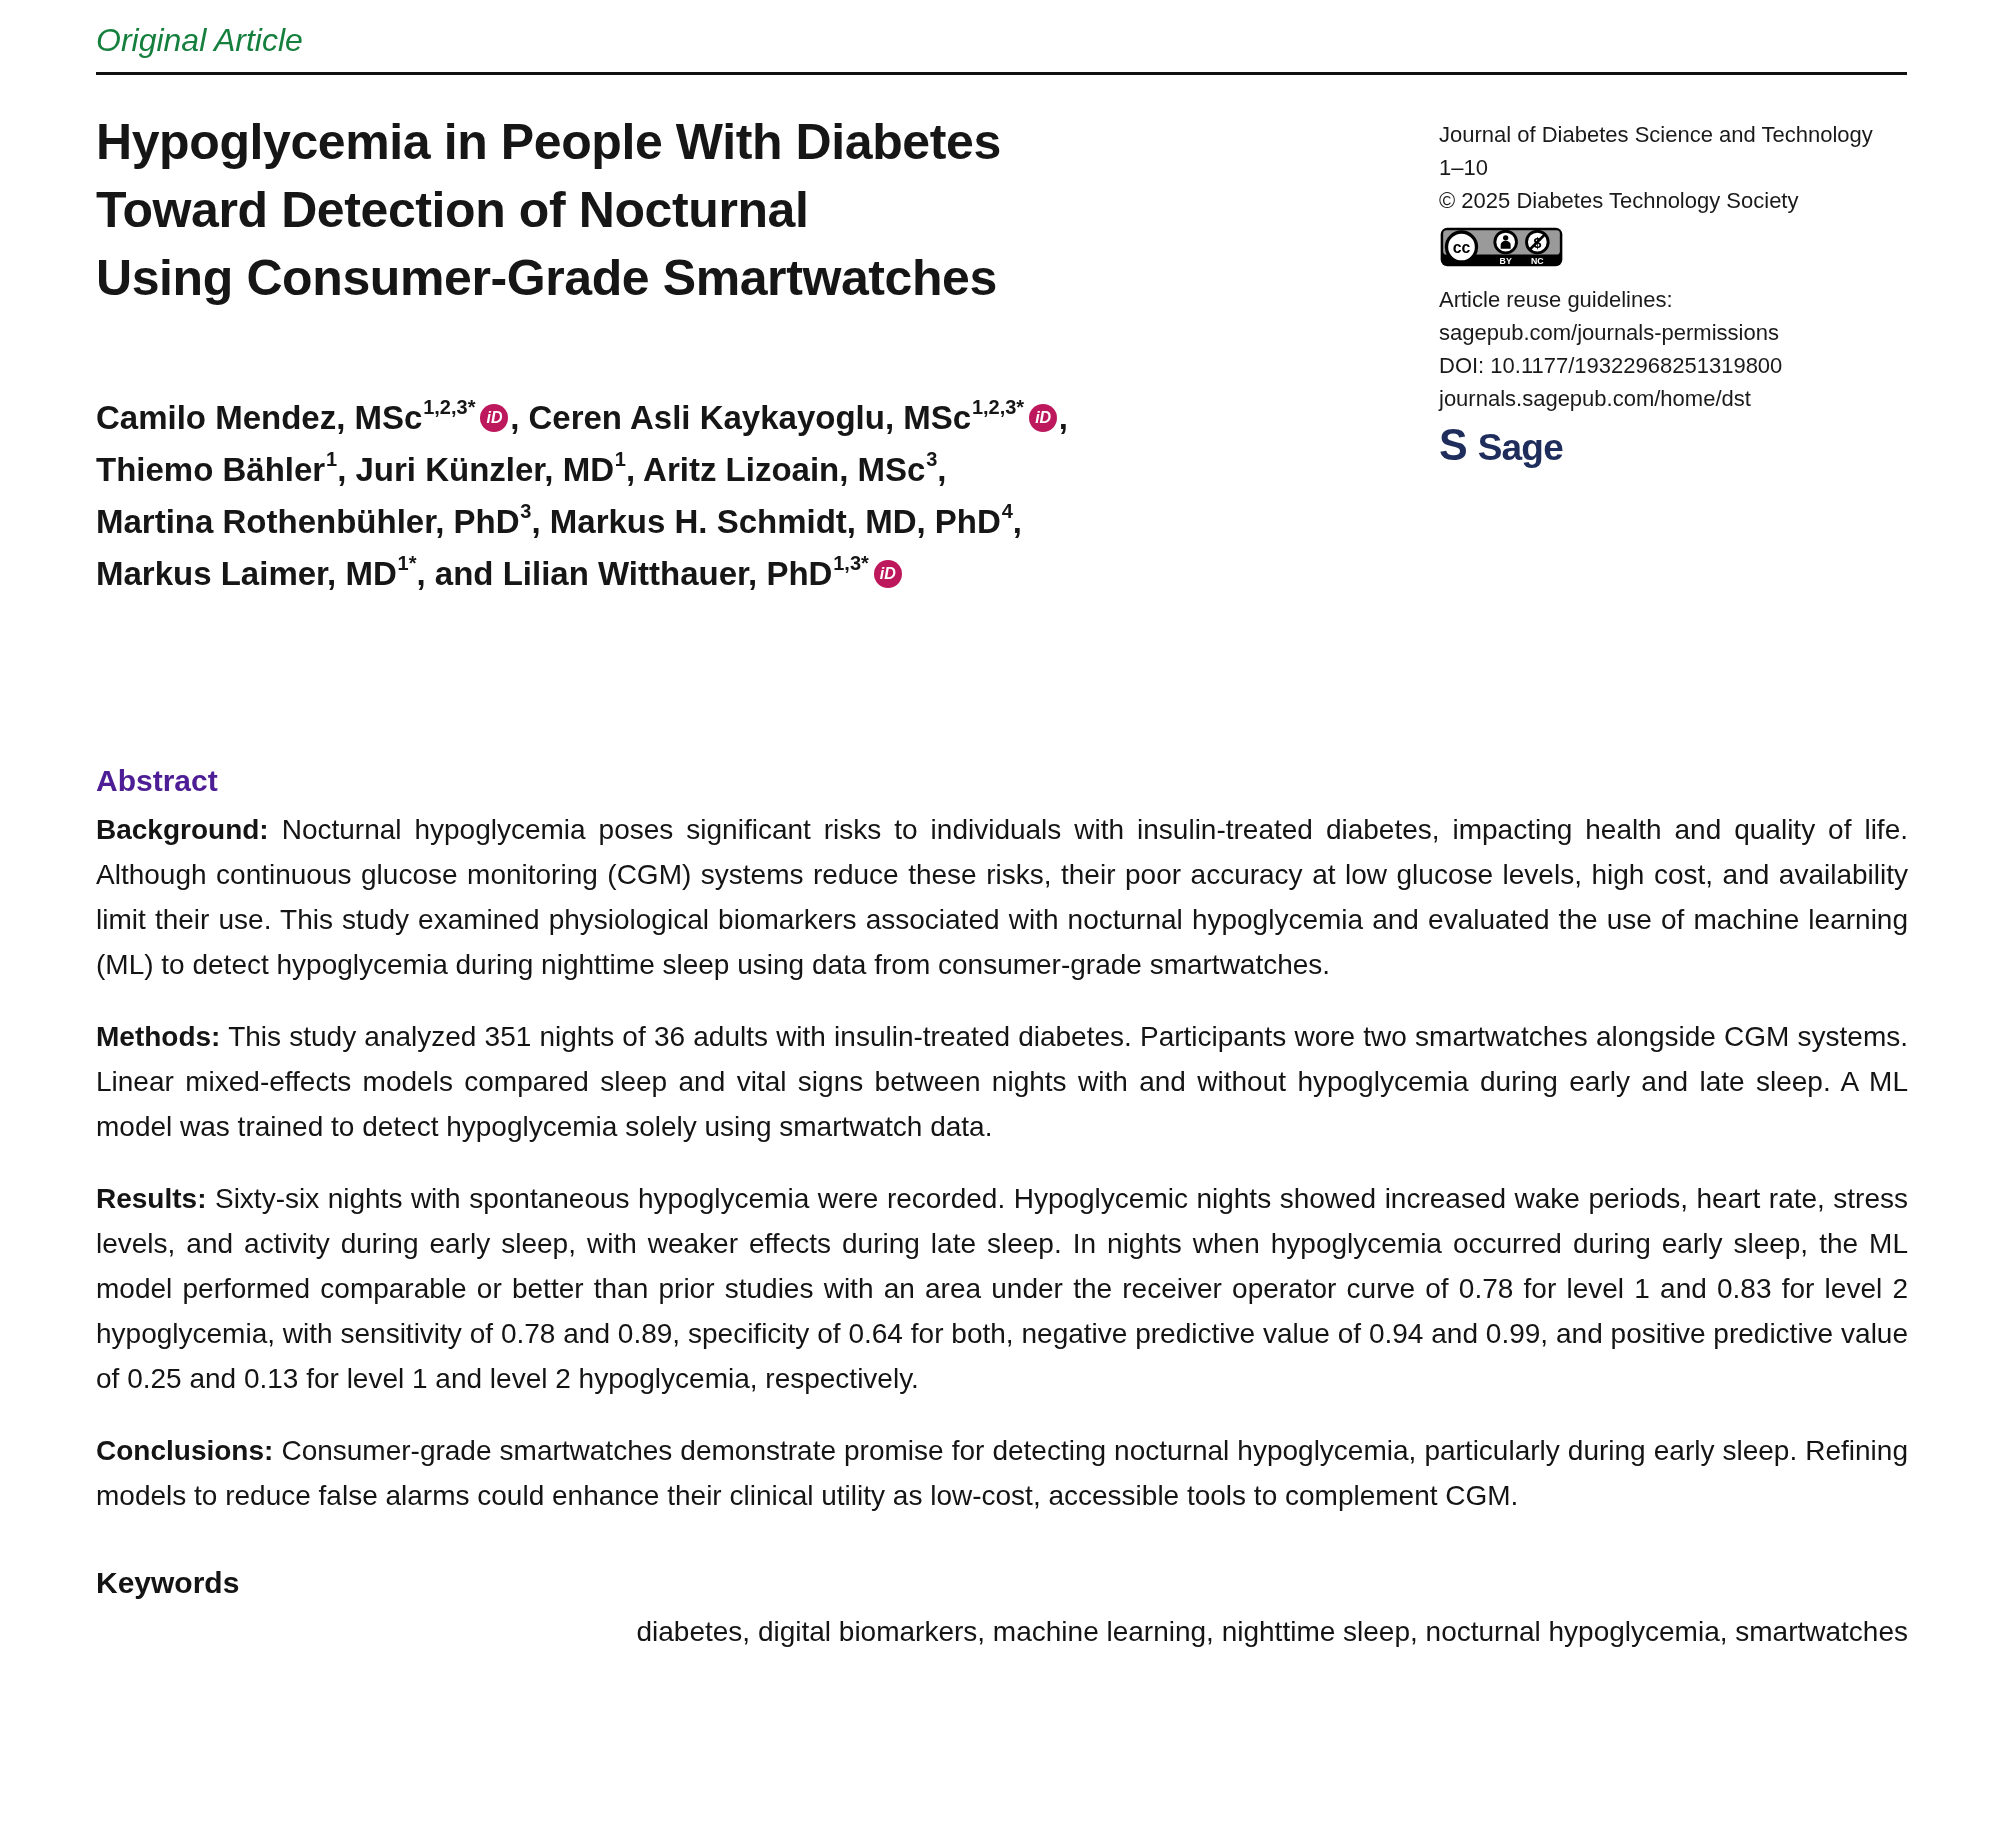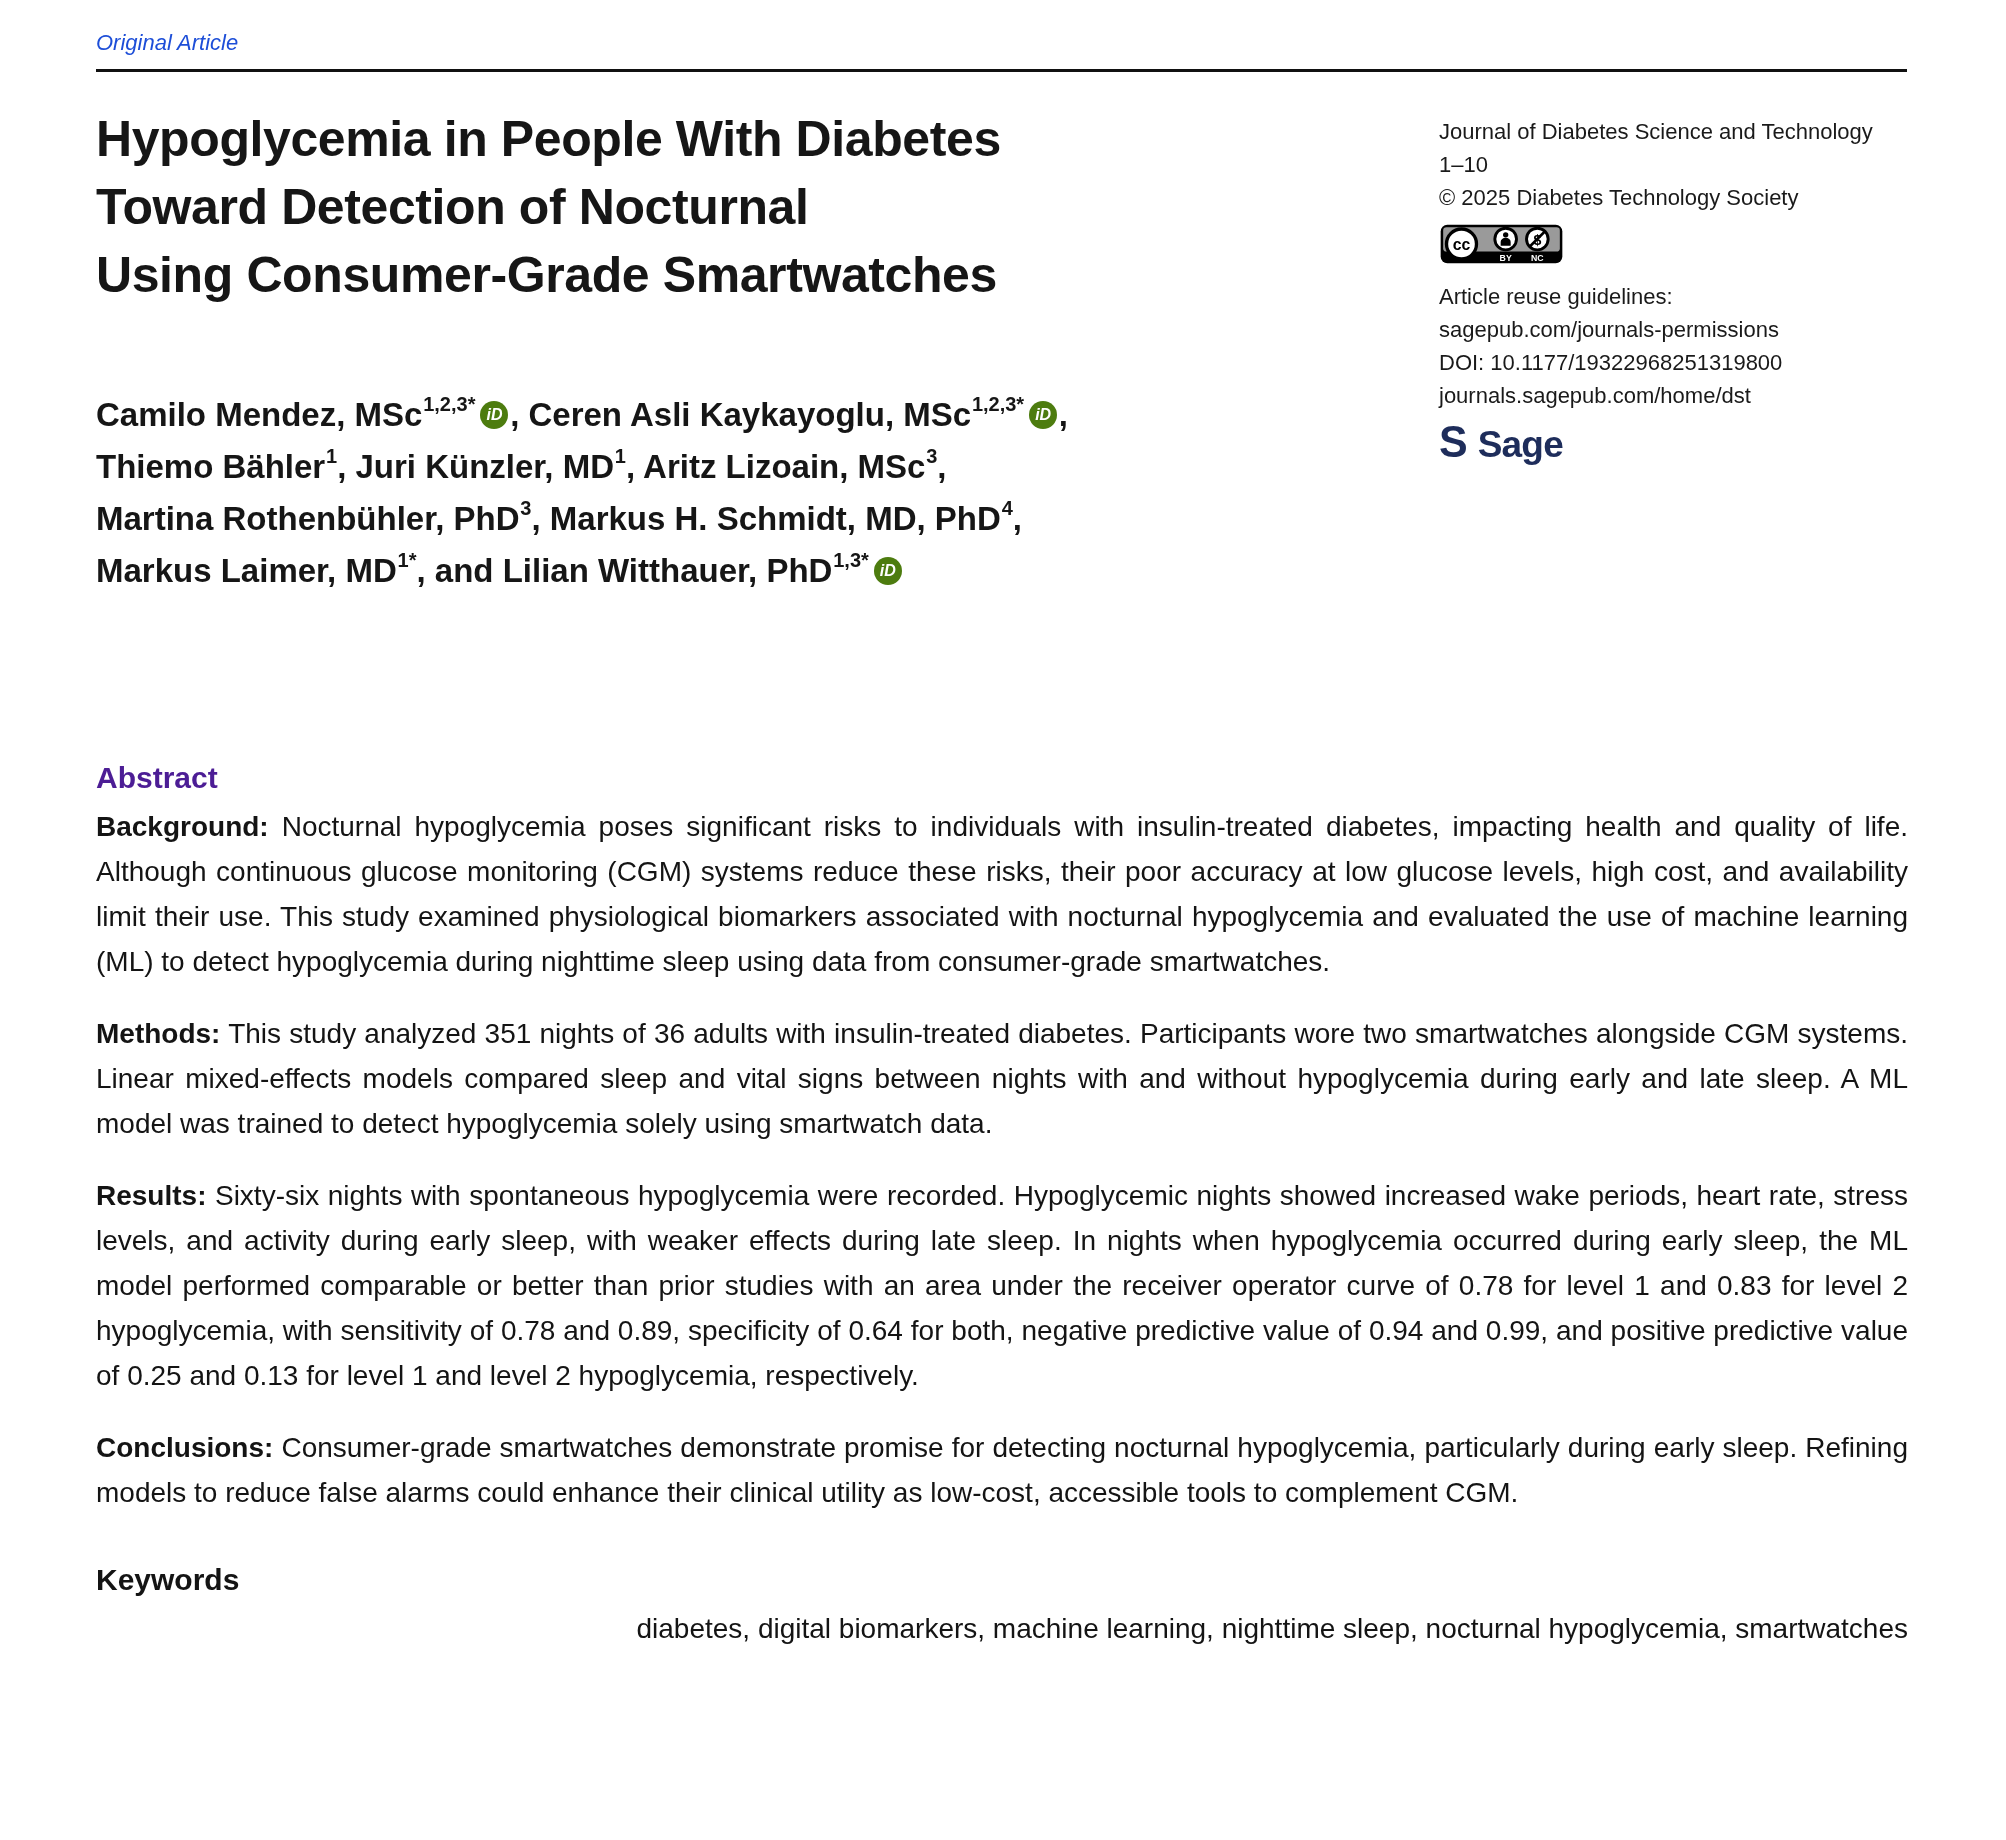--- a/index.html
+++ b/index.html
@@ -9,7 +9,7 @@
     width:2006px; height:1841px; margin:0 auto; background:#fff;
     padding:22px 99px 0 96px; overflow:hidden; position:relative;
   }
-  .kicker { font-size:22px; font-style:italic; font-weight:500; color:#1d4ed8;margin-top:8px; }
+  .kicker { font-size:32px; font-style:italic; font-weight:500; color:#15803d; }
   .rule { border:none; border-top:3.3px solid #111; margin-top:13.4px; }
 
   .masthead { display:flex; margin-top:33px; }

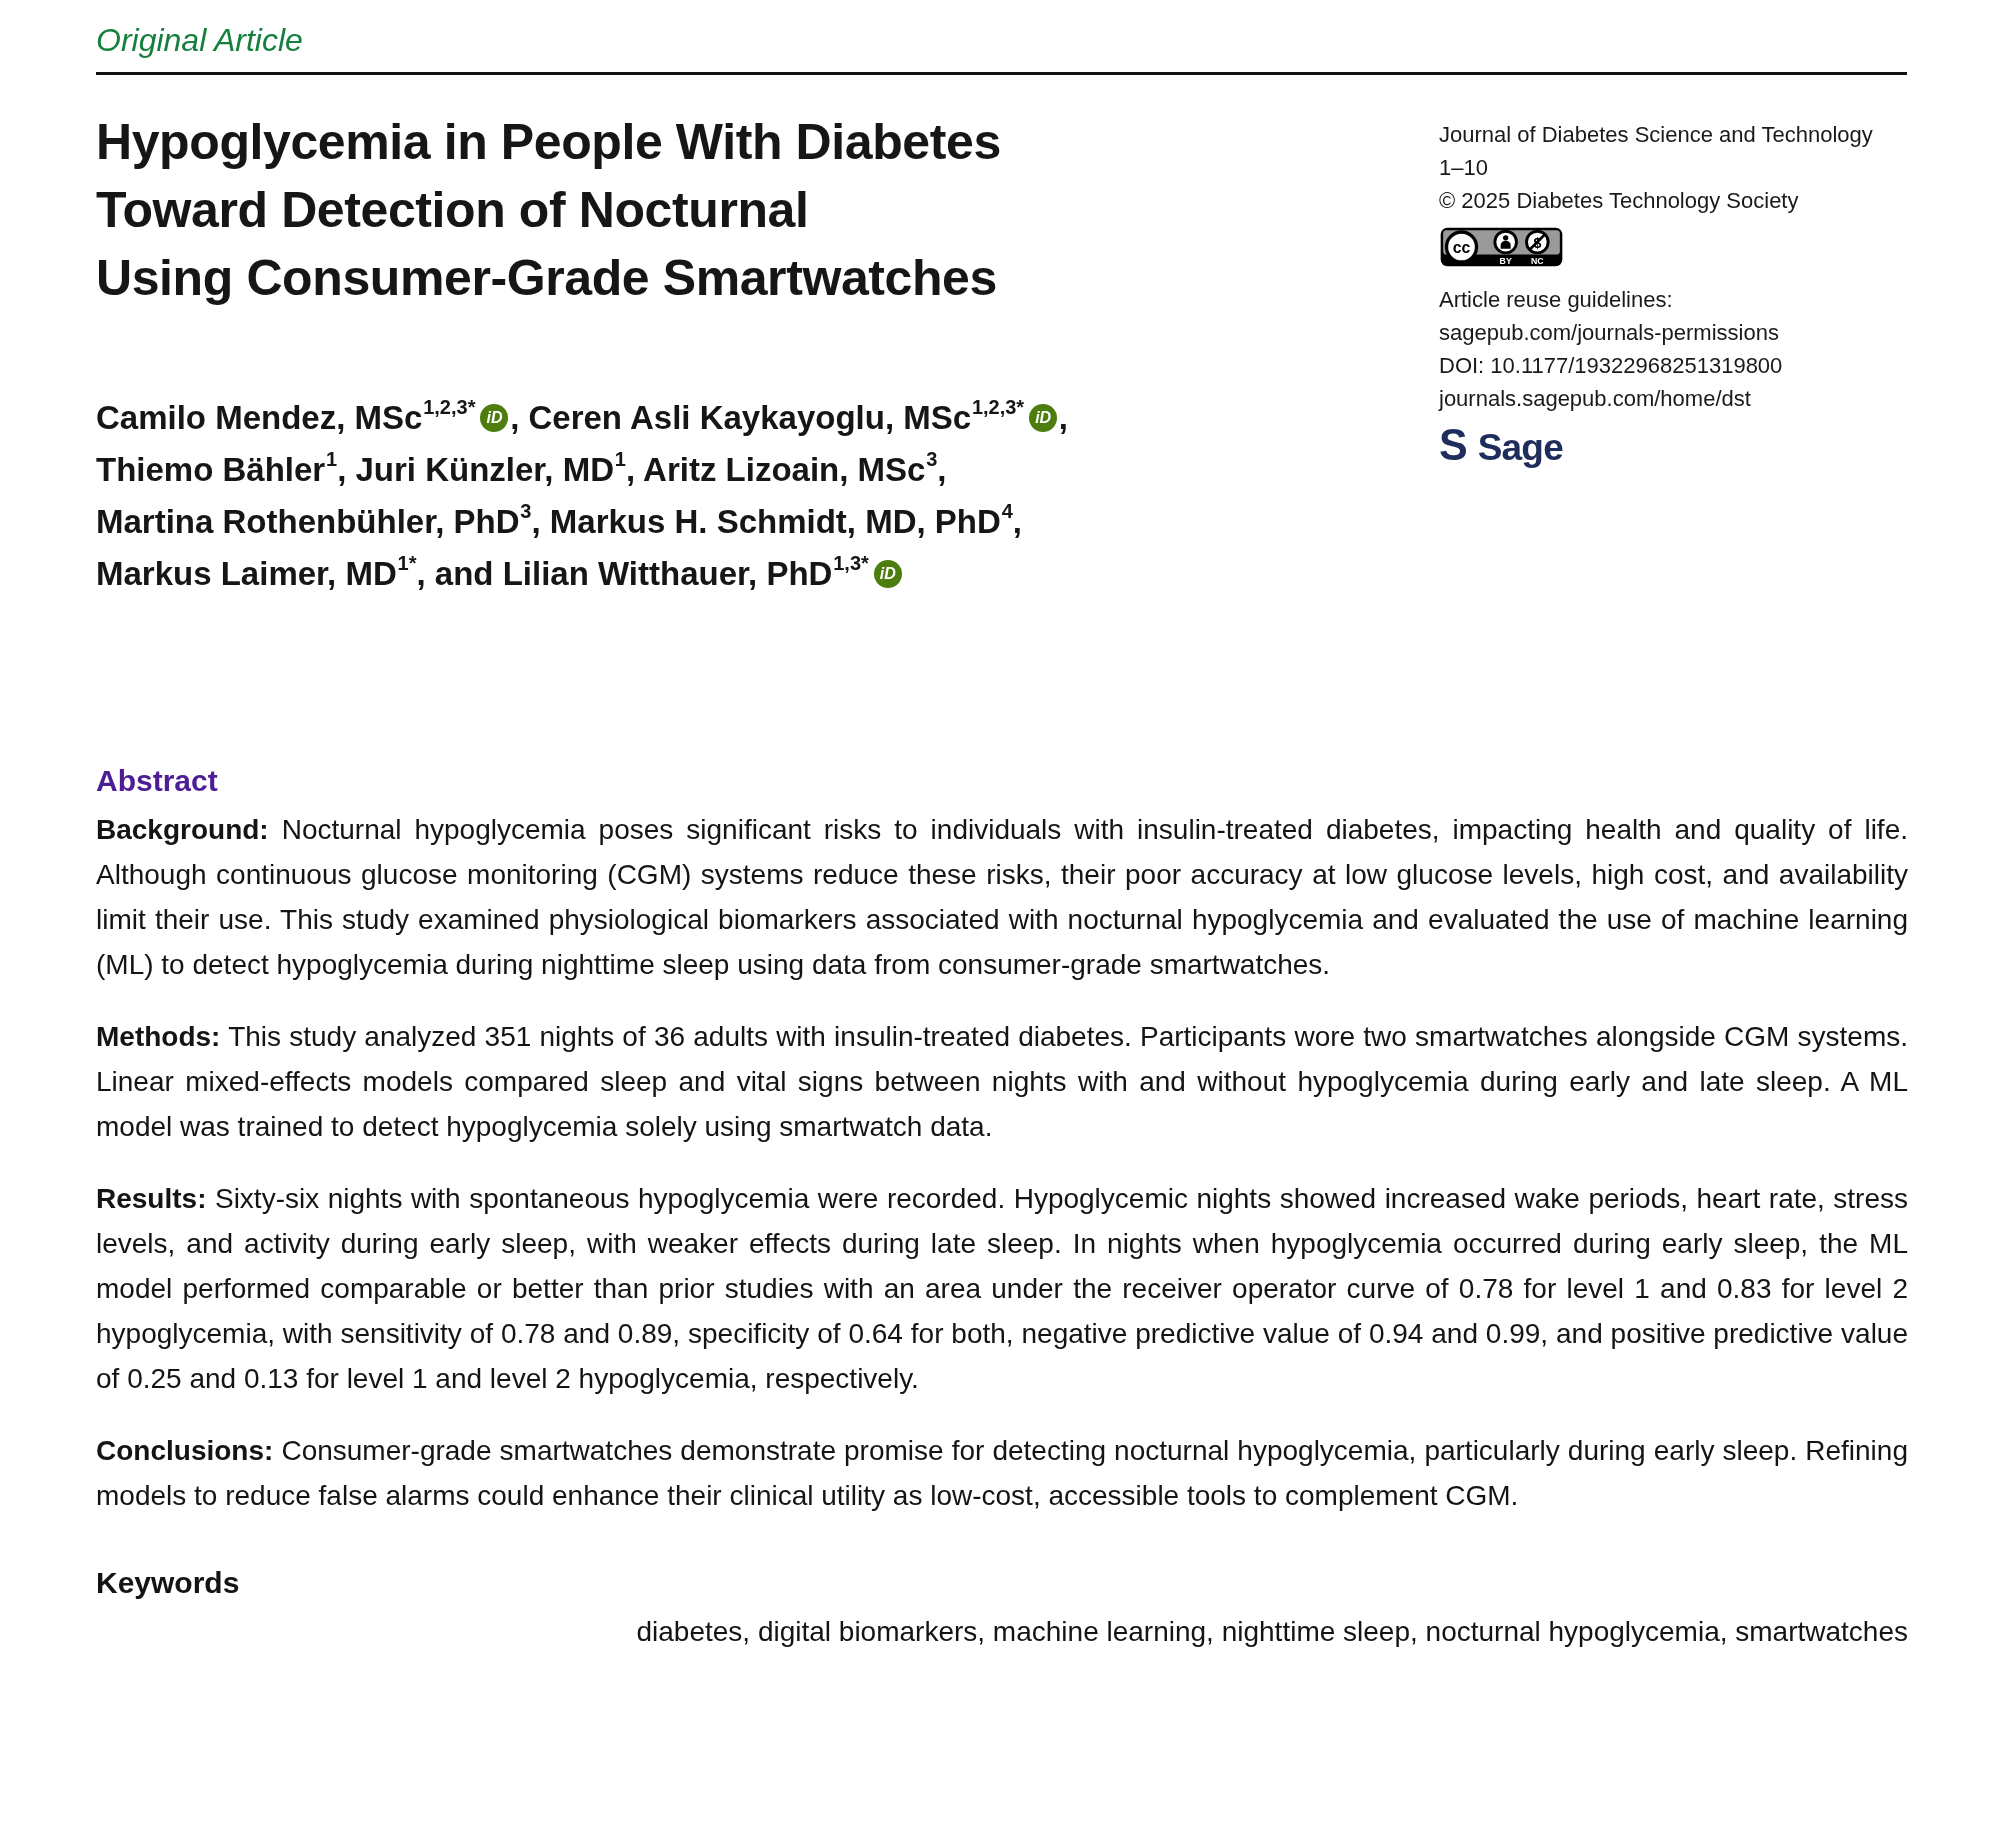--- a/index.html
+++ b/index.html
@@ -23,7 +23,7 @@
   .authors sup { font-size:20px; font-weight:bold; position:relative; top:-3.3px; margin-left:0.8px; vertical-align:super; line-height:0; }
   .orcid {
     display:inline-block; width:28px; height:28px; border-radius:50%;
-    background:#4d7c0f; color:#fff; font-size:16px; font-weight:bold;
+    background:#be185d; color:#fff; font-size:16px; font-weight:bold;
     text-align:center; line-height:28px; margin:0 1.7px 0 5px; vertical-align:6.7px;
     font-style:italic;
   }

